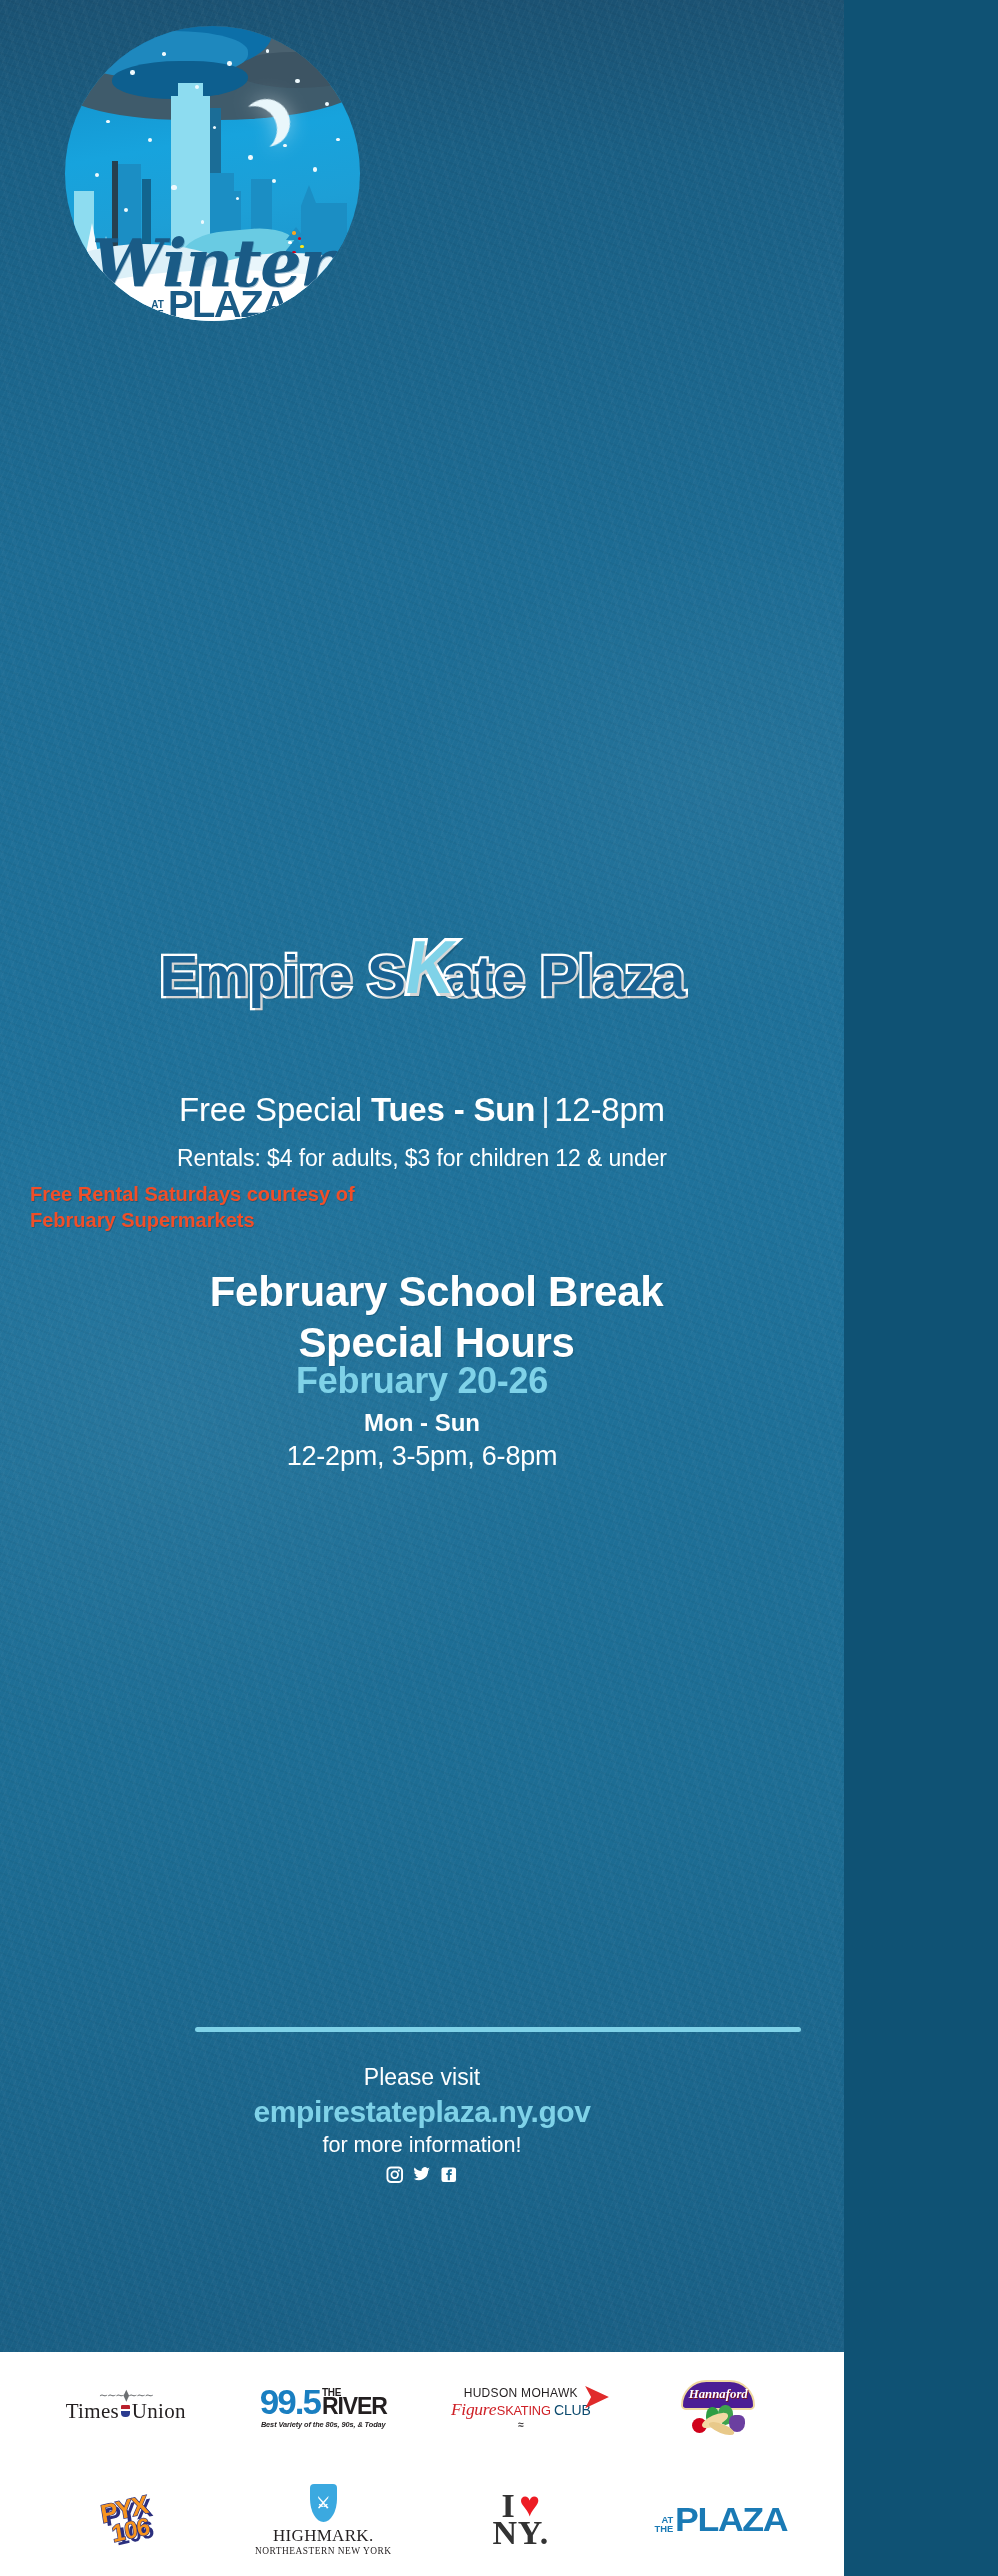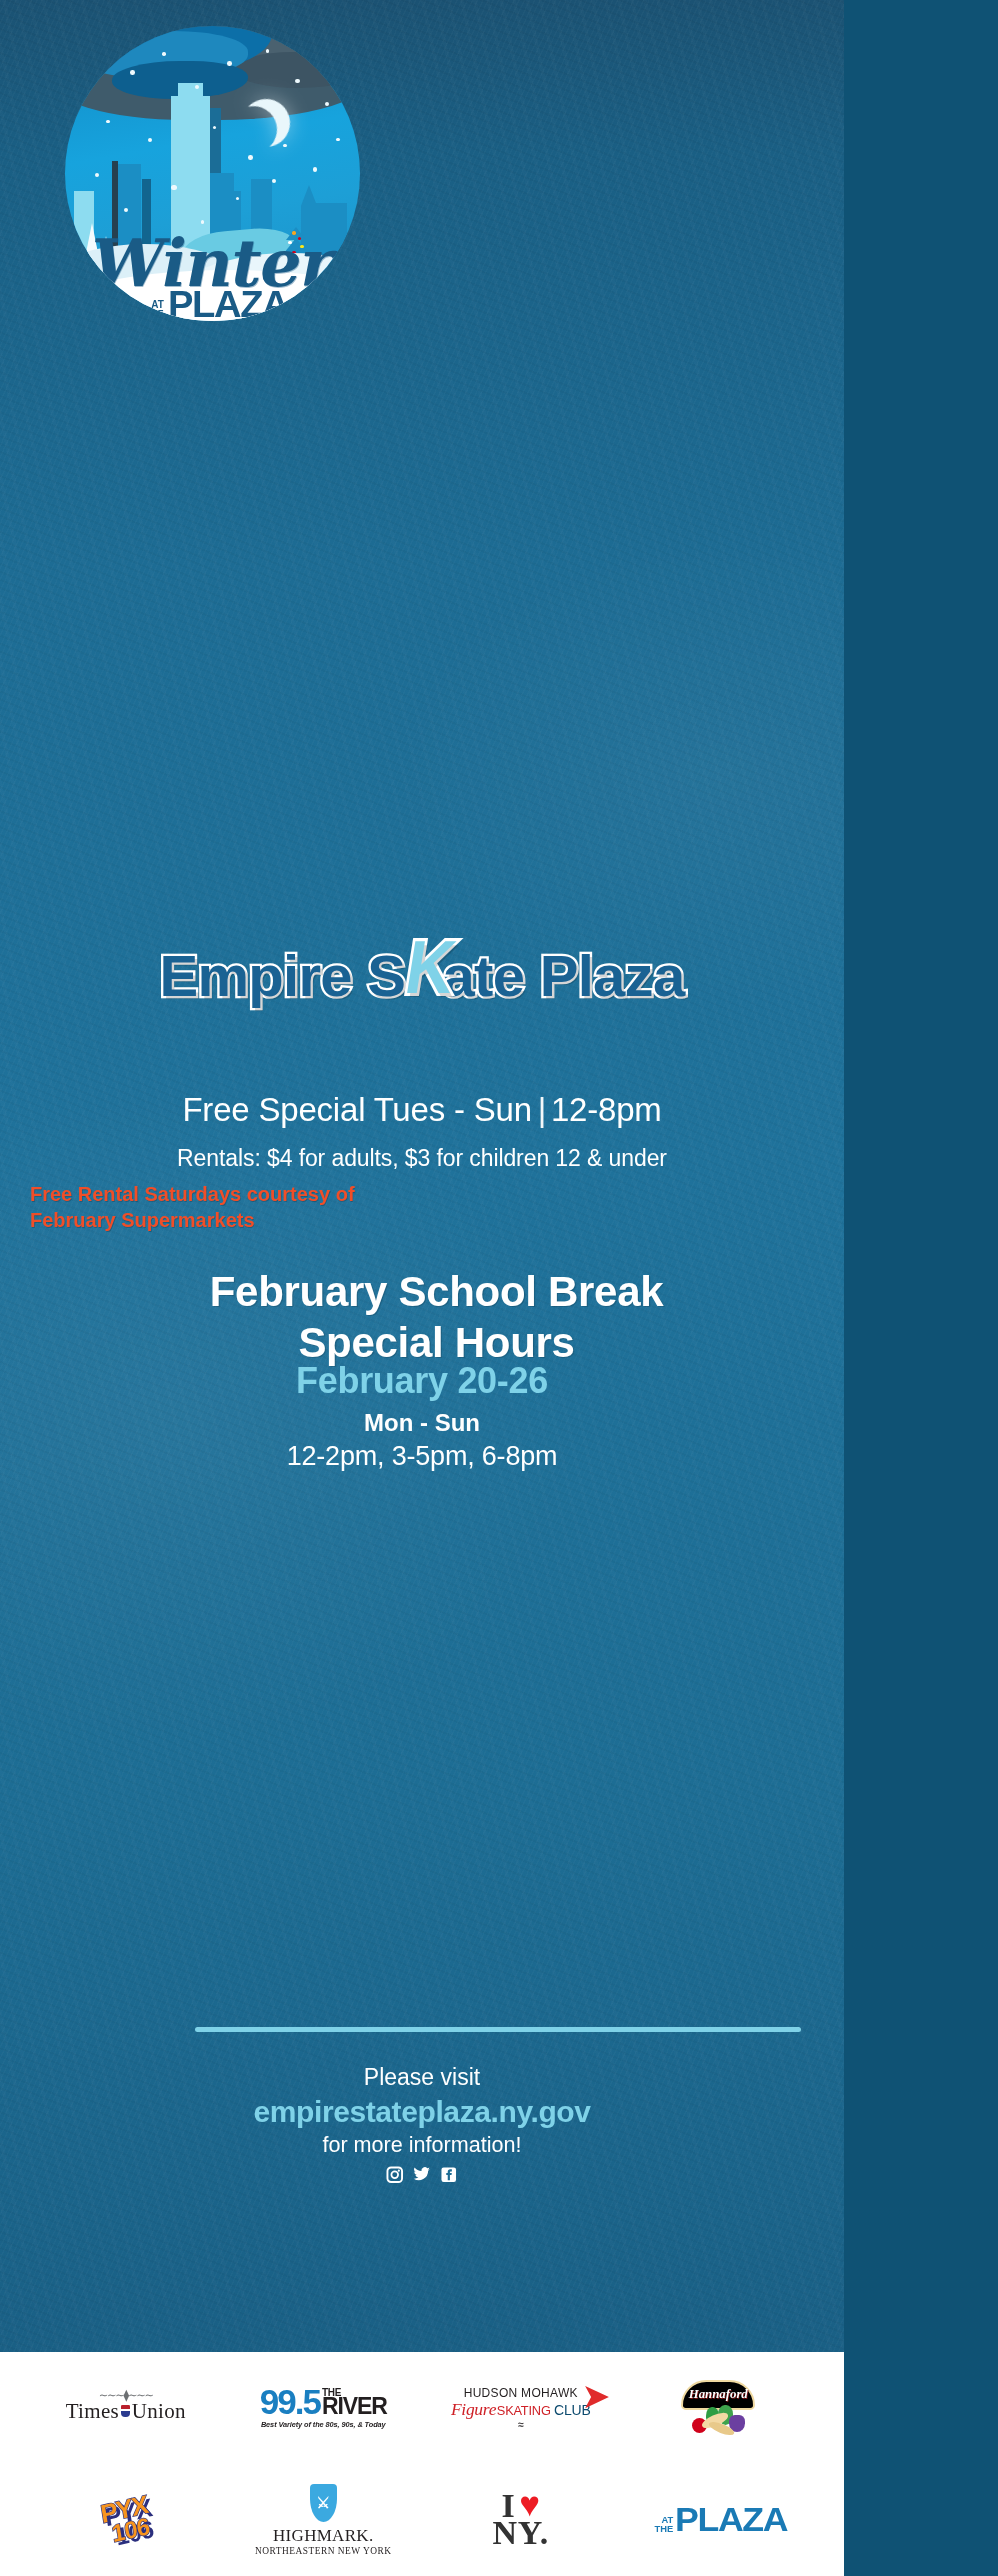--- a/index.html
+++ b/index.html
@@ -122,7 +122,7 @@
     position:absolute; left:0; right:0; top:1091px; text-align:center;
     font-size:33px; color:#ffffff; letter-spacing:-0.2px; white-space:nowrap;
   }
-  .line-free b { font-weight:normal; }
+  .line-free b { font-weight:bold; }
   .line-free .pipe { font-weight:300; opacity:0.95; margin:0 4.7px 0 6px; }
 
   .line-rent {

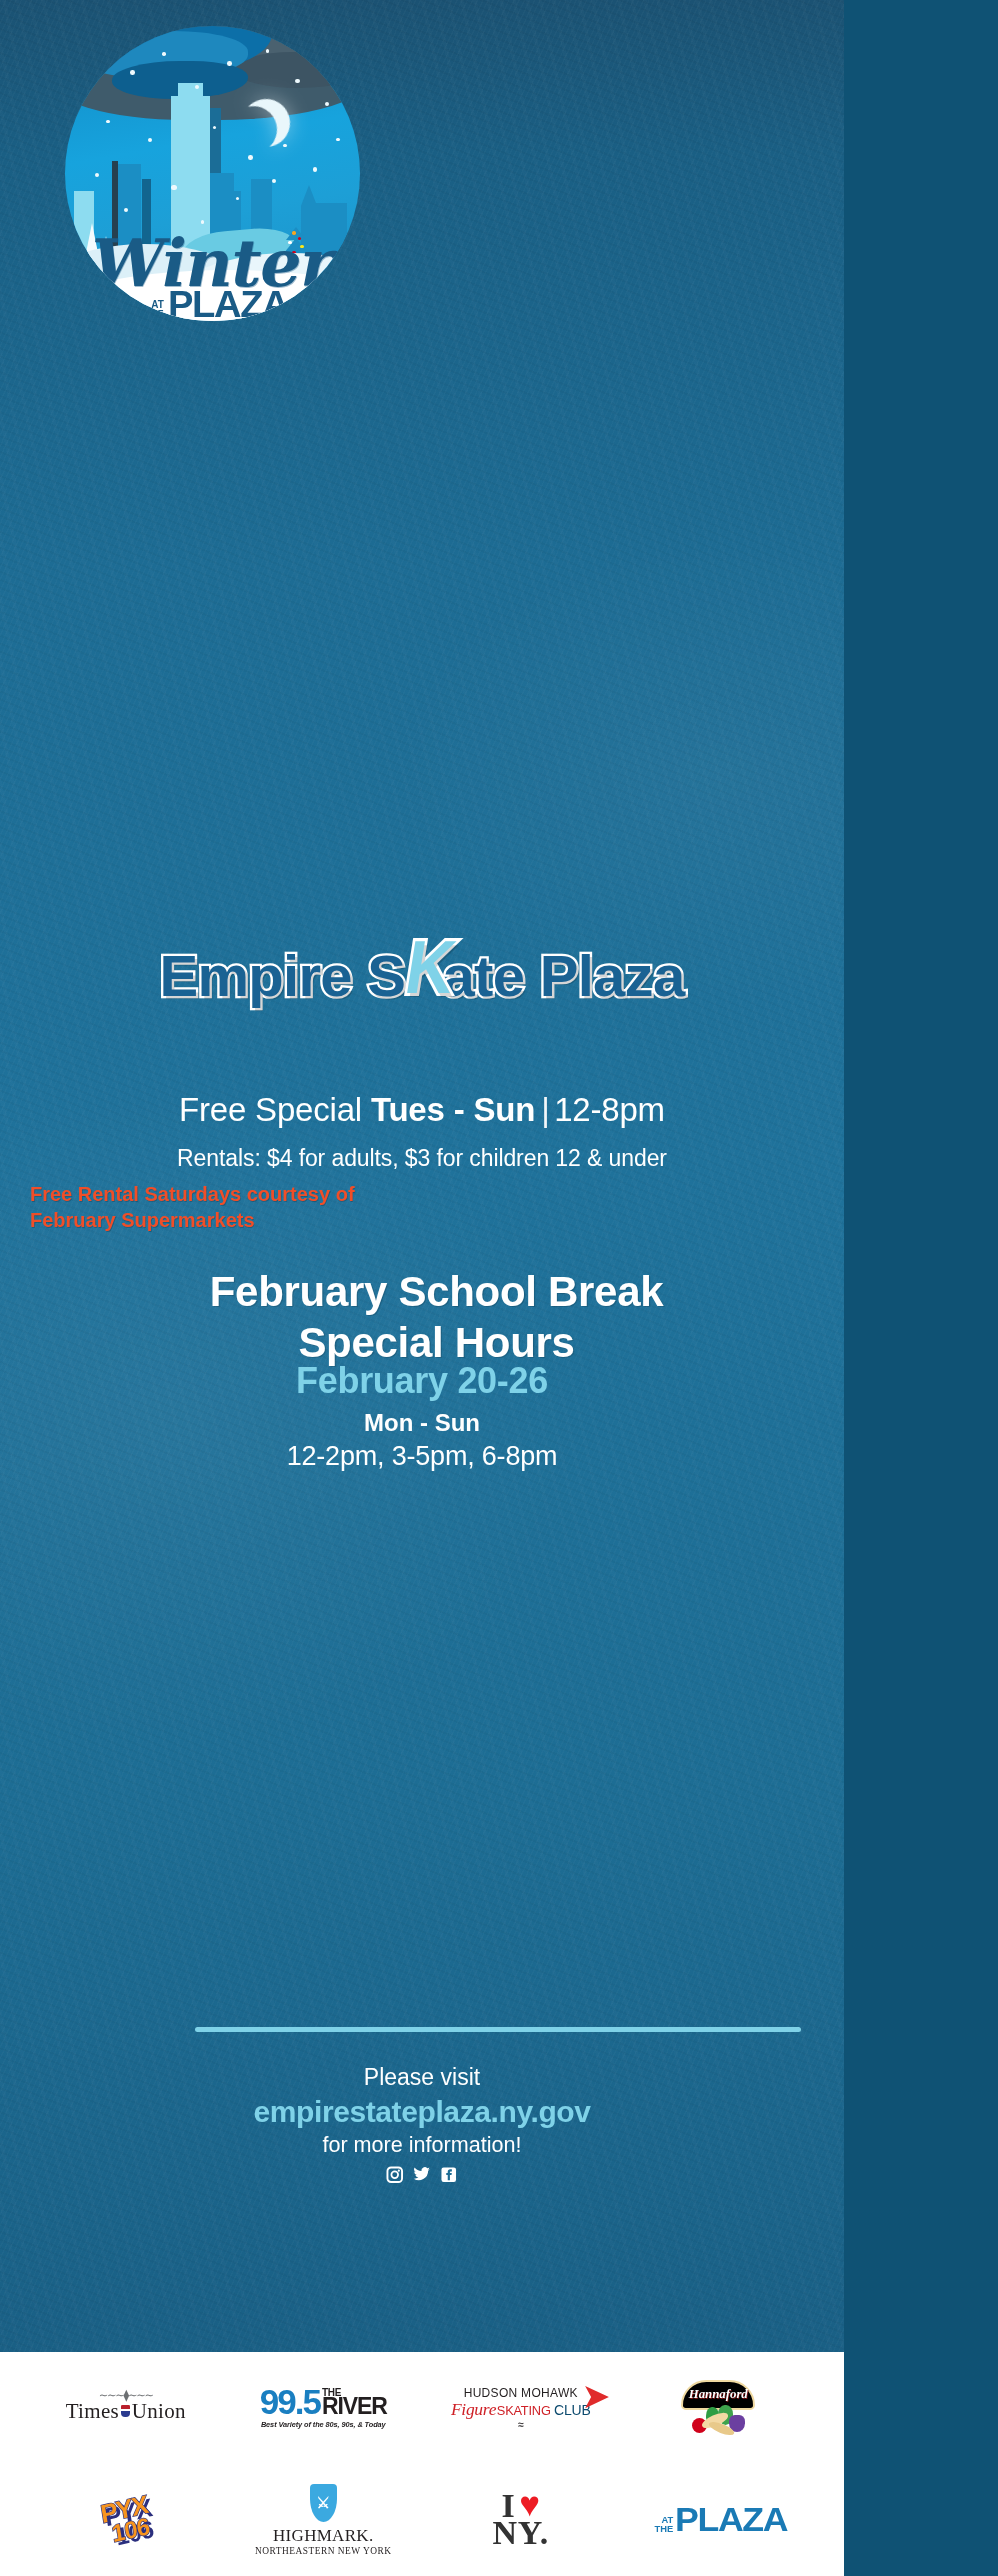--- a/index.html
+++ b/index.html
@@ -208,7 +208,7 @@
   .hf { position:relative; width:74px; height:62px; }
   .hf-banner {
     position:absolute; left:0; top:2.7px; width:74px; height:30px;
-    background:#000000; border-radius:36px 36px 6.7px 6.7px;
+    background:#4c1d95; border-radius:36px 36px 6.7px 6.7px;
     border:2px solid #f0d9a0;
     display:flex; align-items:center; justify-content:center;
   }

